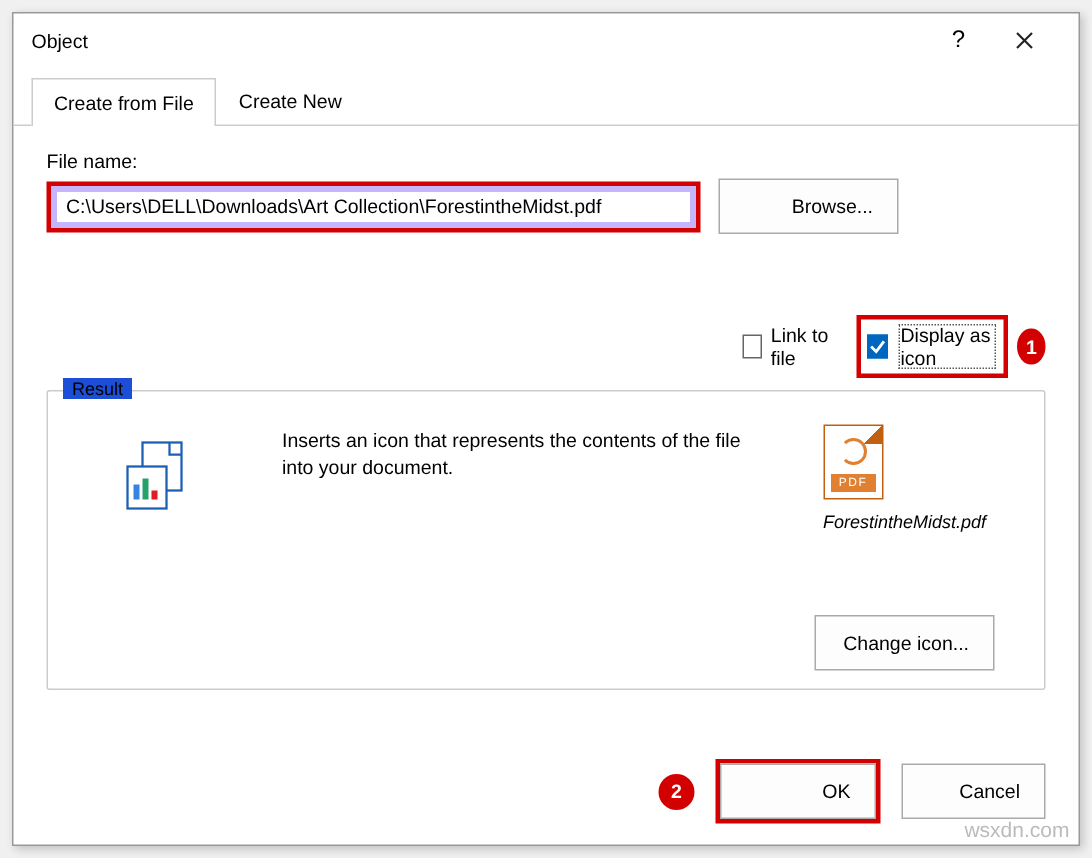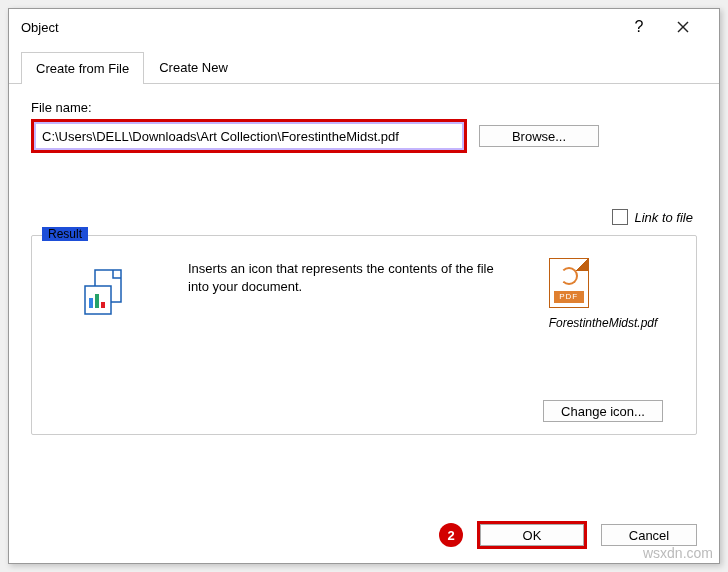--- a/index.html
+++ b/index.html
@@ -23,7 +23,7 @@
     .hl-red { border: 3px solid #d20000; display: inline-block; }
     .row-file { display: flex; align-items: center; gap: 12px; }
     .file-input {
-      width: 430px; height: 28px; padding: 3px 6px; border: 2px solid #c4b5fd; background: #fff;
+      width: 430px; height: 28px; padding: 3px 6px; border: 4px solid #c4b5fd; background: #fff;
     }
     .btn {
       min-width: 96px; height: 22px; background: #fdfdfd; border: 1px solid #aaa;

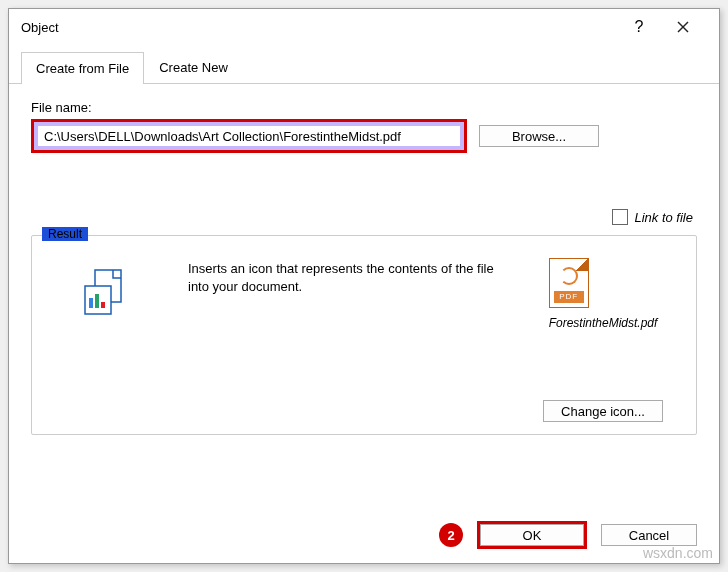--- a/index.html
+++ b/index.html
@@ -26,8 +26,8 @@
       width: 430px; height: 28px; padding: 3px 6px; border: 4px solid #c4b5fd; background: #fff;
     }
     .btn {
-      min-width: 96px; height: 22px; background: #fdfdfd; border: 1px solid #aaa;
-      display: inline-flex; align-items: center; justify-content: center; padding: 0 16px;
+      min-width: 96px; height: 37px; background: #fdfdfd; border: 1px solid #aaa;
+      display: inline-flex; align-items: center; justify-content: flex-end; padding: 0 16px;
     }
     .btn.wide { min-width: 120px; }
     .checks { margin: 54px 0 8px 0; display: flex; flex-direction: column; align-items: flex-end; gap: 8px; padding-left: 460px; font-style: italic; }

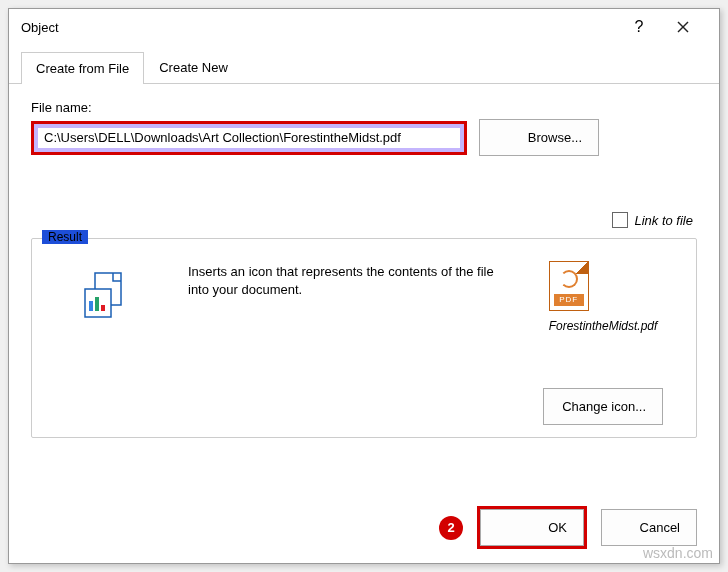--- a/index.html
+++ b/index.html
@@ -30,7 +30,7 @@
       display: inline-flex; align-items: center; justify-content: flex-end; padding: 0 16px;
     }
     .btn.wide { min-width: 120px; }
-    .checks { margin: 54px 0 8px 0; display: flex; flex-direction: column; align-items: flex-end; gap: 8px; padding-left: 460px; font-style: italic; }
+    .checks { margin: 54px 0 8px 0; display: flex; align-items: center; gap: 8px; padding-left: 460px; }
     .chk { display: flex; align-items: center; gap: 6px; padding: 2px 4px; }
     .chkbox { width: 16px; height: 16px; border: 1px solid #666; display:flex; align-items:center; justify-content:center; }
     .chkbox.checked { background: #0067c0; border-color: #0067c0; }

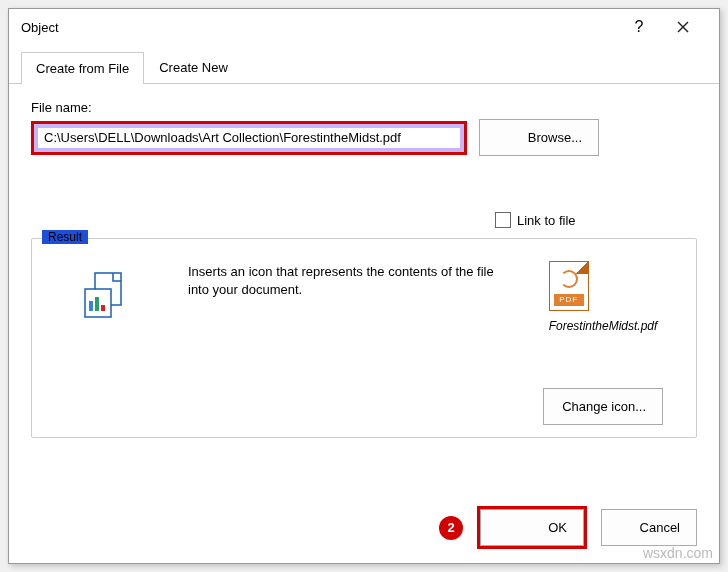--- a/index.html
+++ b/index.html
@@ -111,6 +111,19 @@
         <span class="chkbox"></span>
         <span>Link to file</span>
       </div>
+      <div style="display:flex; align-items:center;">
+        <span class="hl-red">
+          <div class="chk">
+            <span class="chkbox checked">
+              <svg viewBox="0 0 14 14" width="12" height="12">
+                  <polyline points="2,7 6,11 12,3" fill="none" stroke-width="2.2"></polyline>
+                </svg>
+            </span>
+            <span class="dotted" style="padding:1px 2px;">Display as icon</span>
+          </div>
+        </span>
+        <span class="badge">1</span>
+      </div>
     </div>
 
     <div class="result-box">

